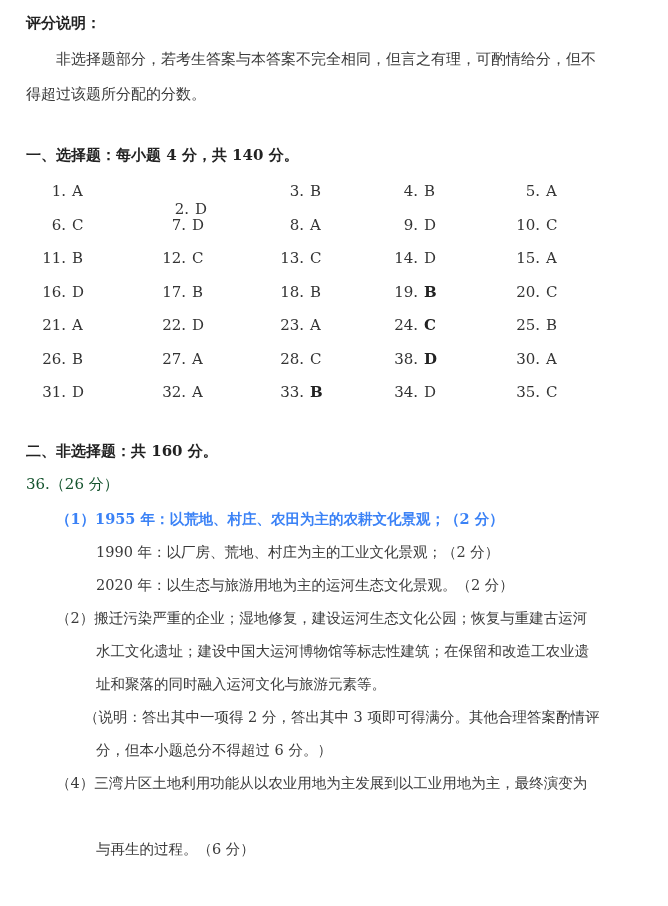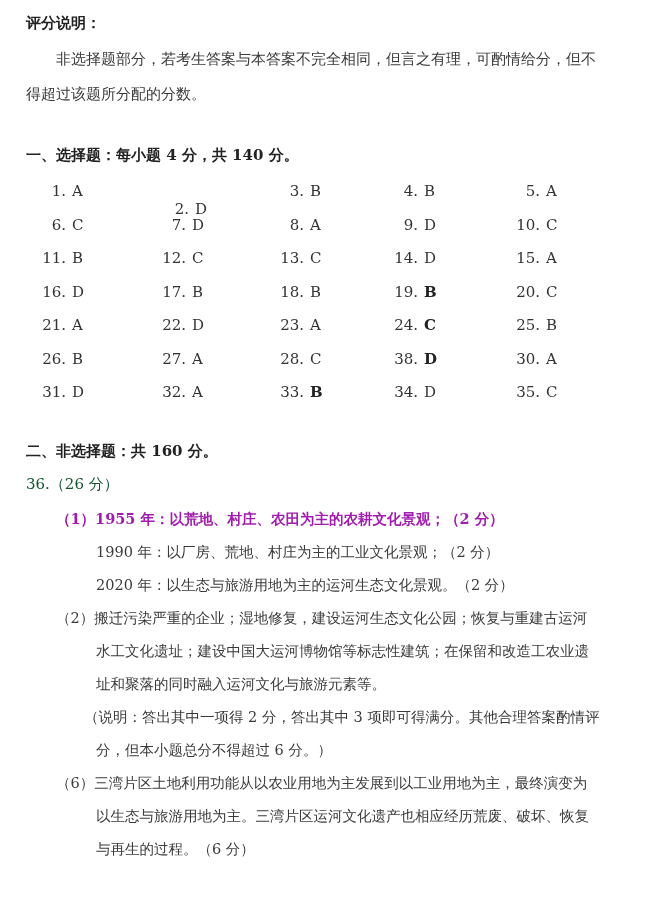--- a/index.html
+++ b/index.html
@@ -70,7 +70,7 @@
   <div class="abs bold t15" style="left:26px; top:442px;">二、非选择题：共 160 分。</div>
   <div class="abs t15" style="left:26px; top:475px; color:#14532d;">36.（26 分）</div>
 
-  <div class="abs t14" style="left:56px; top:510px; color:#a21caf; font-weight:bold;">（1）1955 年：以荒地、村庄、农田为主的农耕文化景观；（2 分）</div>
+  <div class="abs t14" style="left:56px; top:510px; color:#3b82f6; font-weight:bold;">（1）1955 年：以荒地、村庄、农田为主的农耕文化景观；（2 分）</div>
   <div class="abs t14" style="left:96px; top:543px;">1990 年：以厂房、荒地、村庄为主的工业文化景观；（2 分）</div>
   <div class="abs t14" style="left:96px; top:576px;text-align:right;">2020 年：以生态与旅游用地为主的运河生态文化景观。（2 分）</div>
 

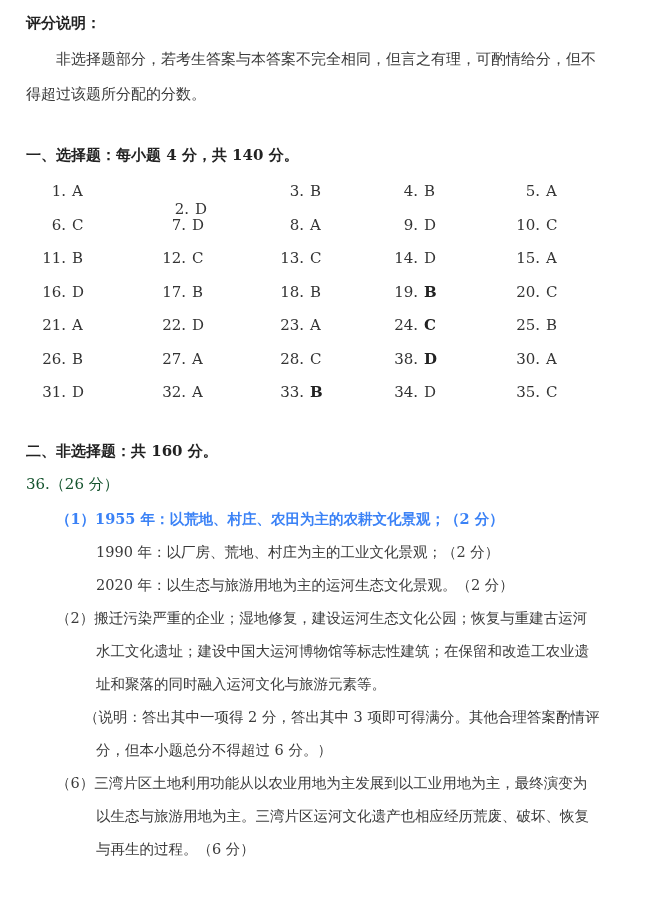--- a/index.html
+++ b/index.html
@@ -80,7 +80,7 @@
   <div class="abs t14" style="left:84px; top:708px;">（说明：答出其中一项得 2 分，答出其中 3 项即可得满分。其他合理答案酌情评</div>
   <div class="abs t14" style="left:96px; top:741px;">分，但本小题总分不得超过 6 分。）</div>
 
-  <div class="abs t14" style="left:56px; top:774px;">（6）三湾片区土地利用功能从以农业用地为主发展到以工业用地为主，最终演变为</div>
+  <div class="abs t14" style="left:56px; top:774px;">（4）三湾片区土地利用功能从以农业用地为主发展到以工业用地为主，最终演变为</div>
   <div class="abs t14" style="left:96px; top:807px;">以生态与旅游用地为主。三湾片区运河文化遗产也相应经历荒废、破坏、恢复</div>
   <div class="abs t14" style="left:96px; top:840px;">与再生的过程。（6 分）</div>
 

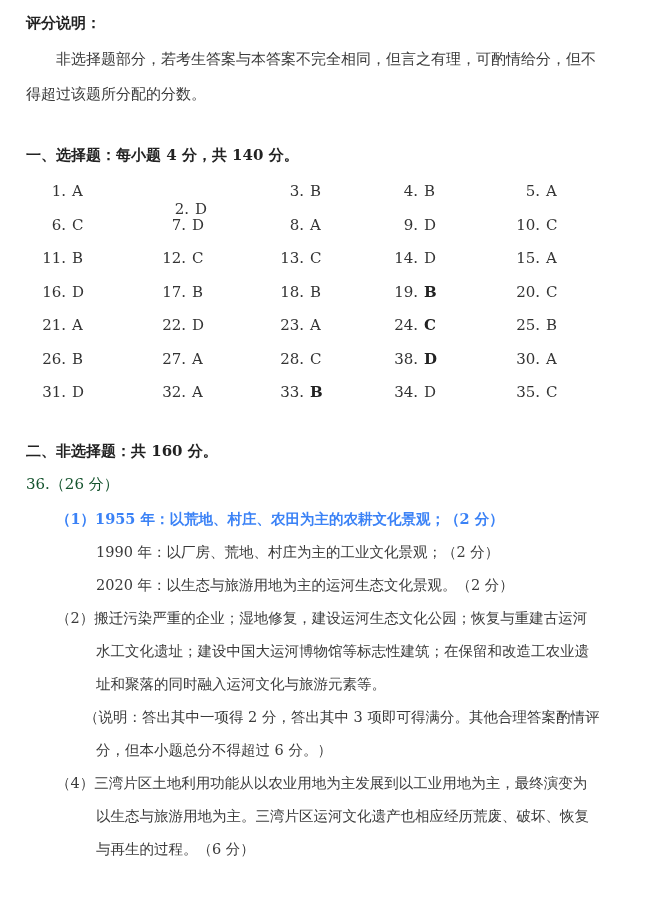--- a/index.html
+++ b/index.html
@@ -81,7 +81,6 @@
   <div class="abs t14" style="left:96px; top:741px;">分，但本小题总分不得超过 6 分。）</div>
 
   <div class="abs t14" style="left:56px; top:774px;">（4）三湾片区土地利用功能从以农业用地为主发展到以工业用地为主，最终演变为</div>
-  <div class="abs t14" style="left:96px; top:807px;">以生态与旅游用地为主。三湾片区运河文化遗产也相应经历荒废、破坏、恢复</div>
   <div class="abs t14" style="left:96px; top:840px;">与再生的过程。（6 分）</div>
 
   <div class="abs t14" style="left:190px; top:899px;margin-top:34px;">文科综合试题评分参考第 1 页（共 5 页）</div>

